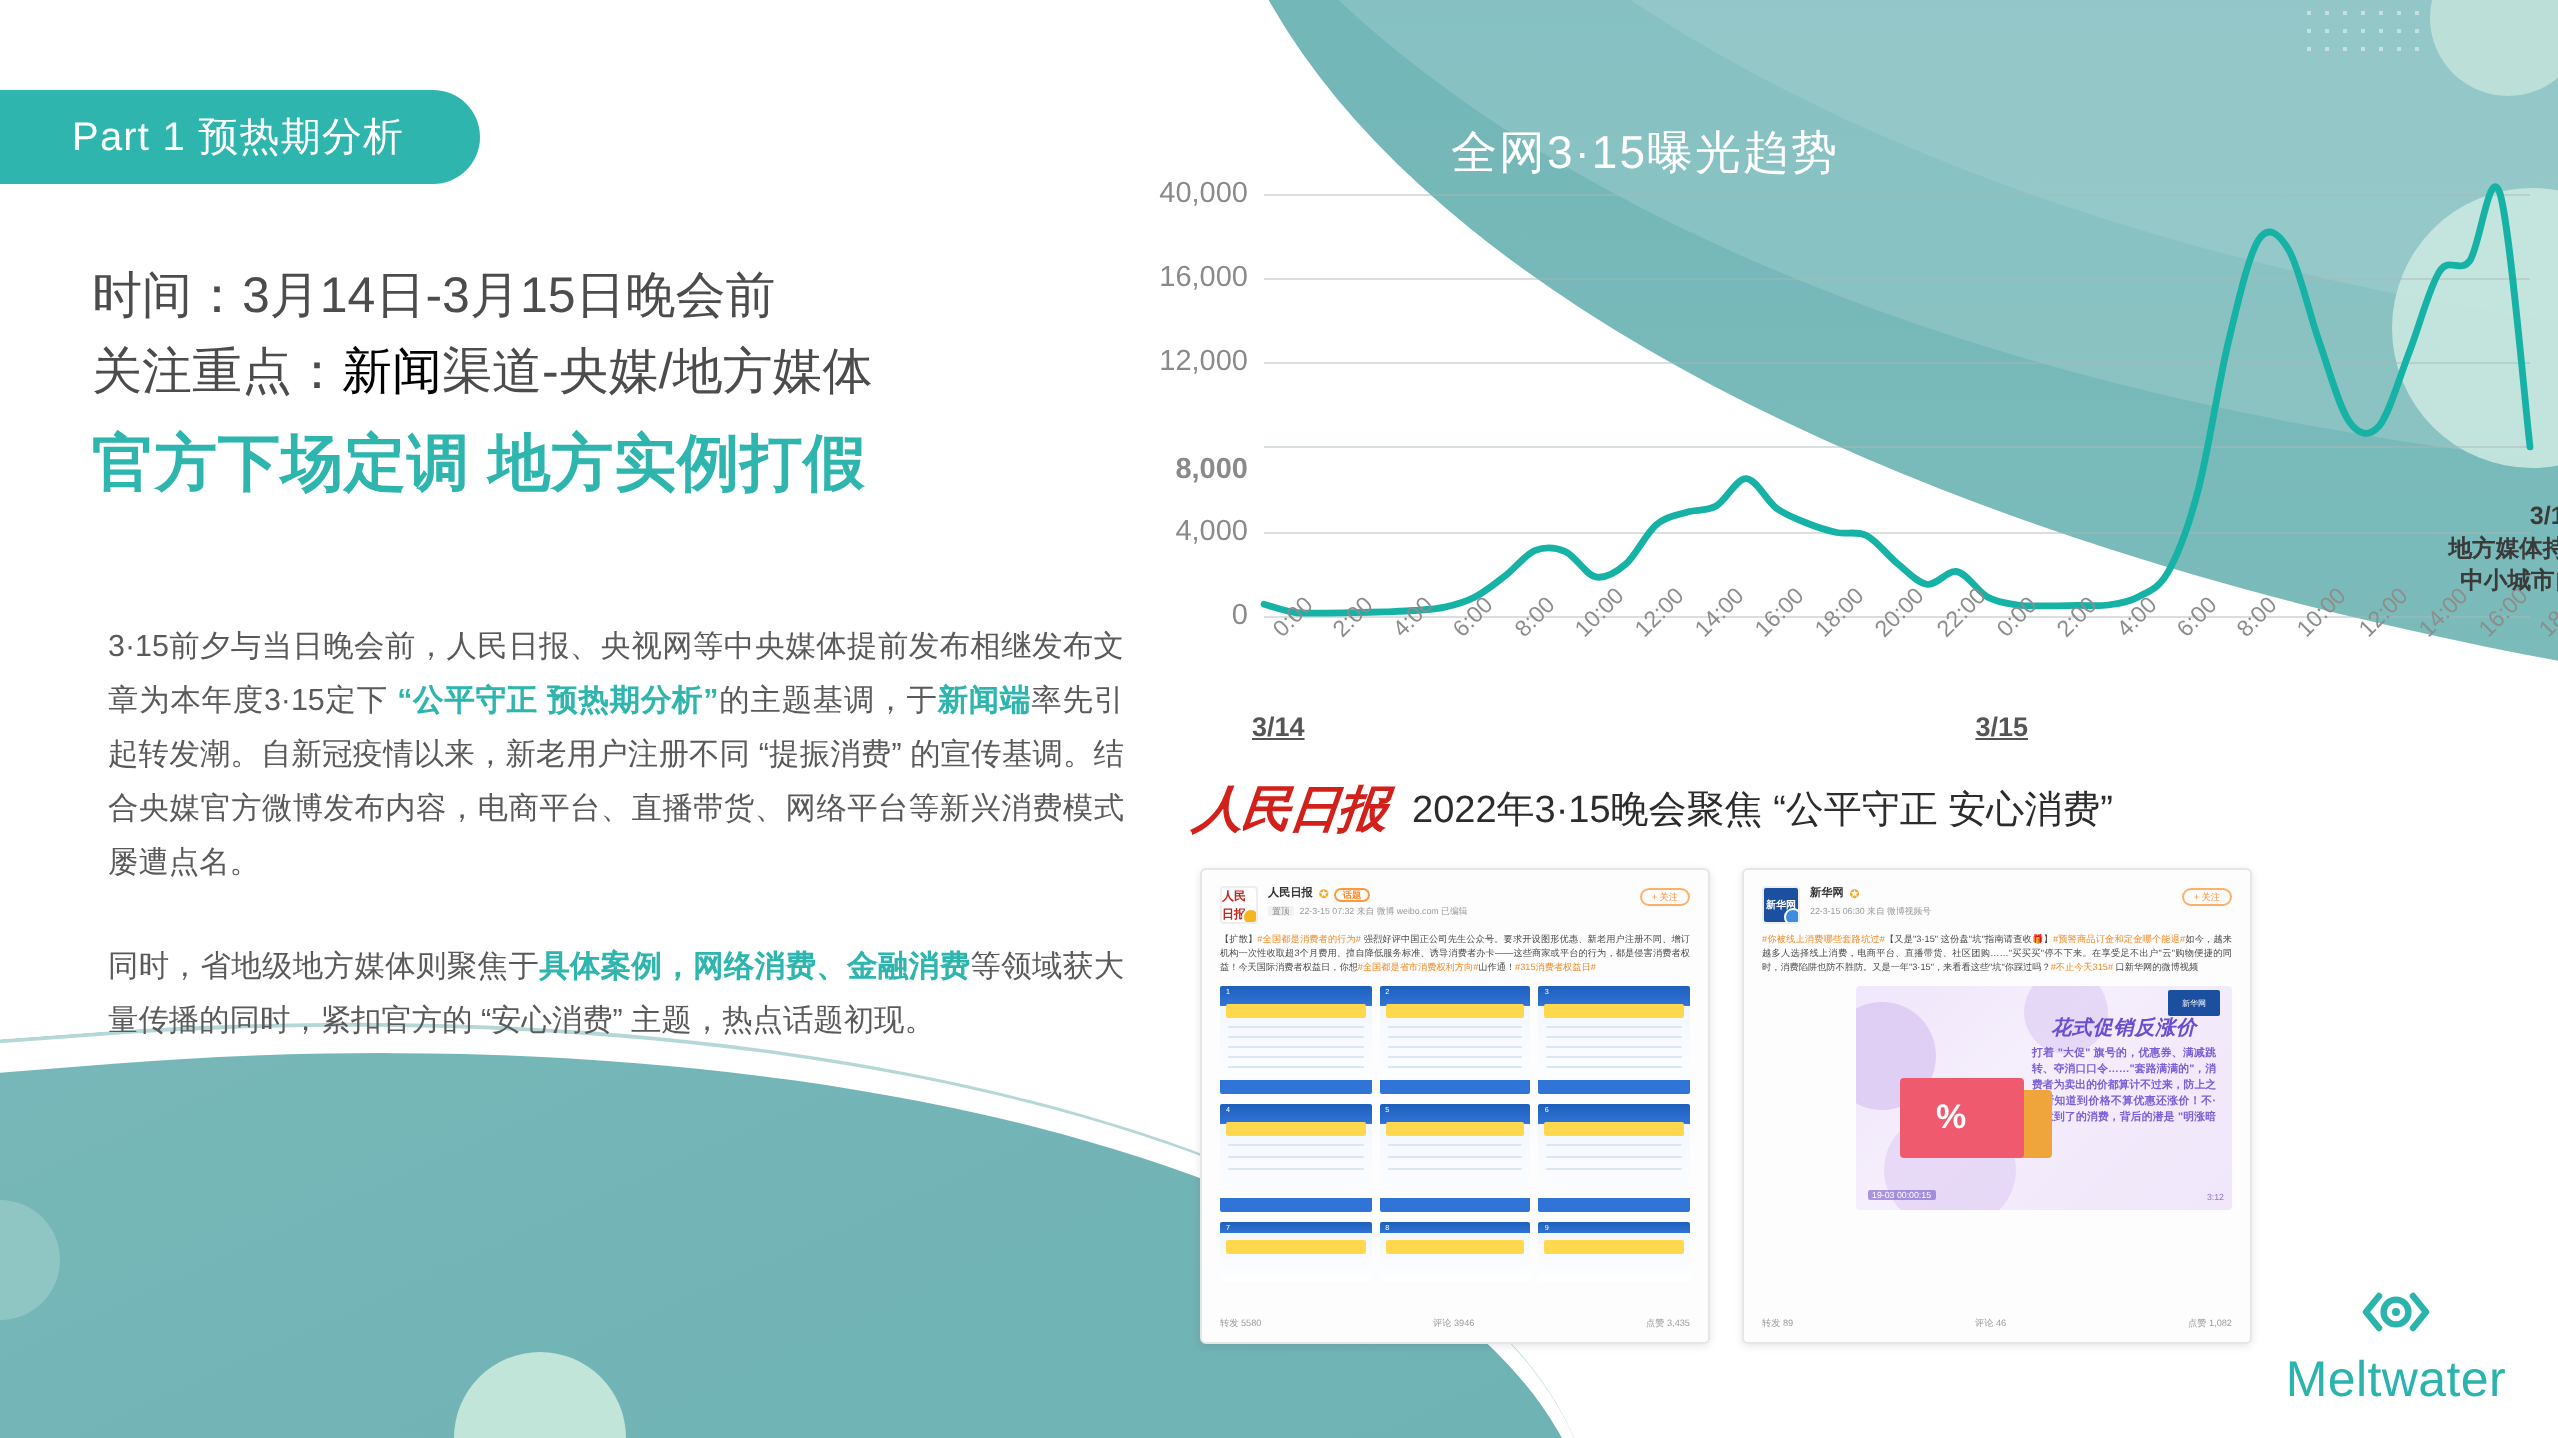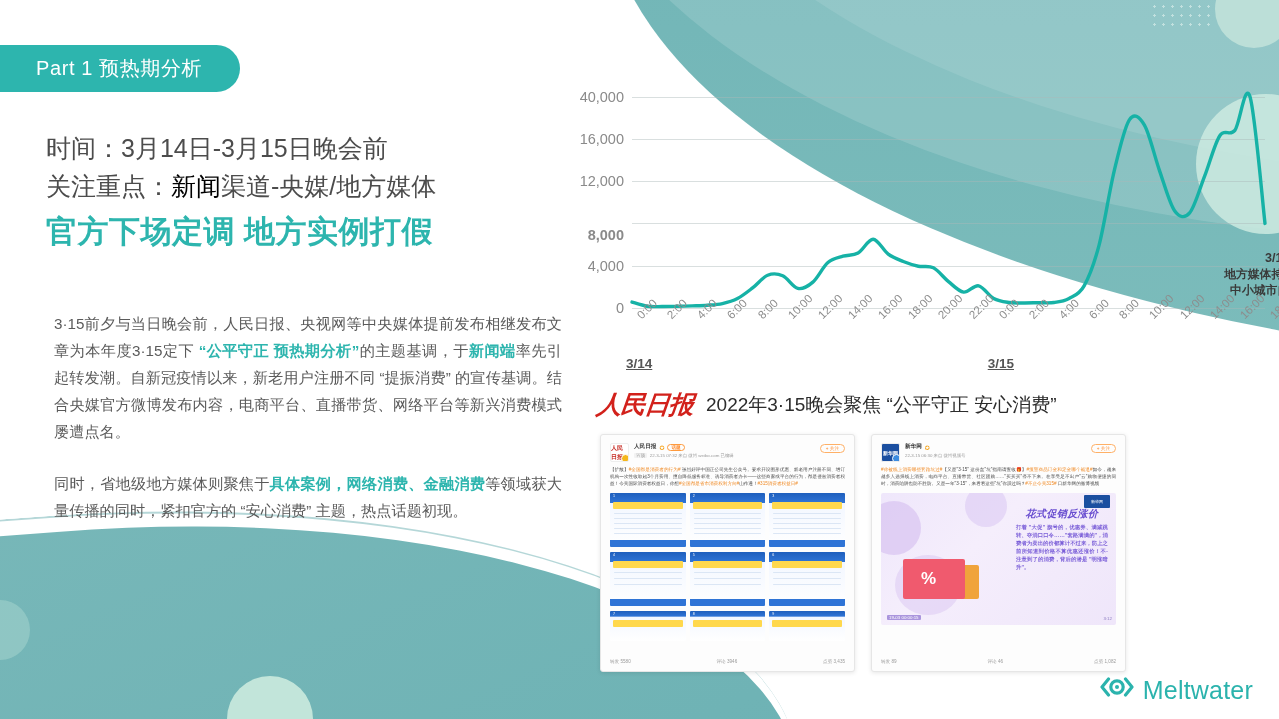--- a/index.html
+++ b/index.html
@@ -241,6 +241,7 @@
   <div class="para para-2"><span>同时，省地级地方媒体则聚焦于</span><b>具体案例，网络消费、金融消费</b><span>等领域获大量传播的同时，紧扣官方的 “安心消费” 主题，热点话题初现。</span></div>
 
   <div class="chart-wrap">
+    <div class="chart-title">全网3·15曝光趋势</div>
     <div class="yaxis">
         <div class="ytick" style="top: 222px;">0</div>
         <div class="ytick" style="top: 179.714px;">4,000</div>

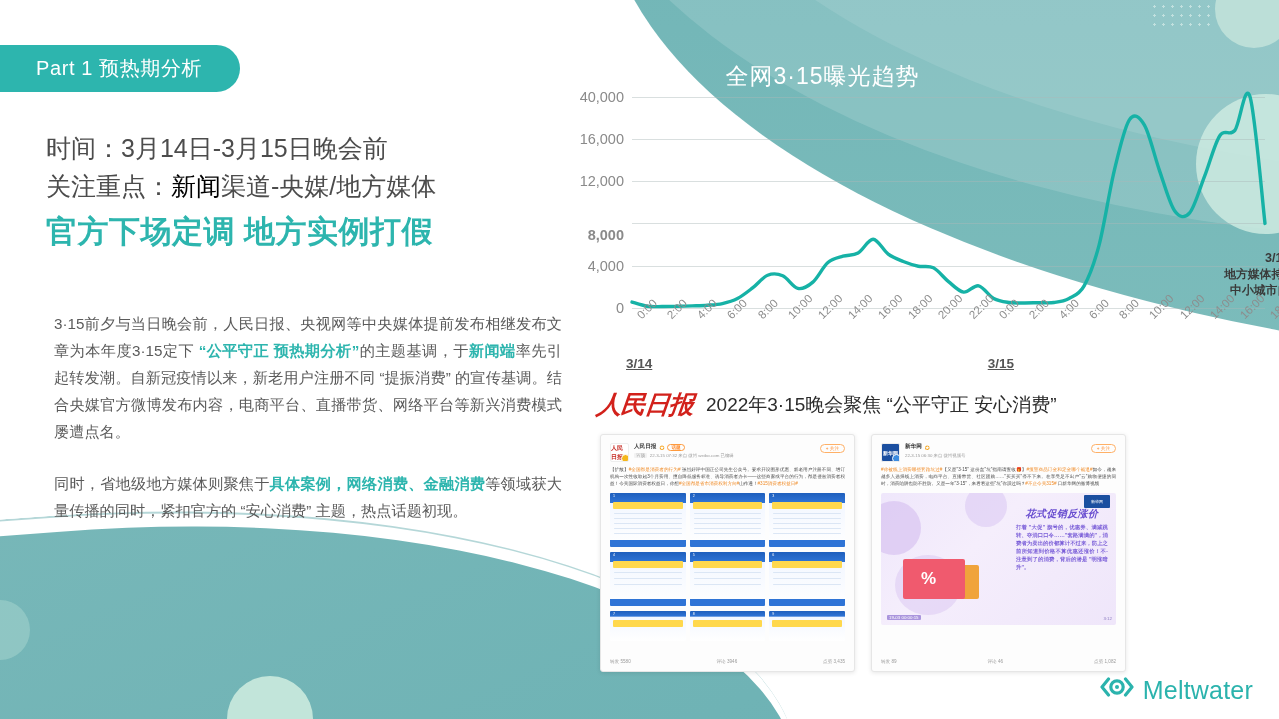--- a/index.html
+++ b/index.html
@@ -167,8 +167,9 @@
     justify-content:space-between;font-size:4.6px;color:#9b9b9b;
   }
   .poster{
-    margin-top:5px;height:132px;border-radius:2px;position:relative;overflow:hidden;
+    margin-top:5px;height:112px;border-radius:2px;position:relative;overflow:hidden;
     background:linear-gradient(135deg,#efe7fb 0%,#f5eefc 40%,#efe6fa 100%);
+    margin-left:47px;
   }
   .poster .blob{position:absolute;border-radius:50%;background:#d9c6f2;opacity:.75;}
   .poster .ptitle{

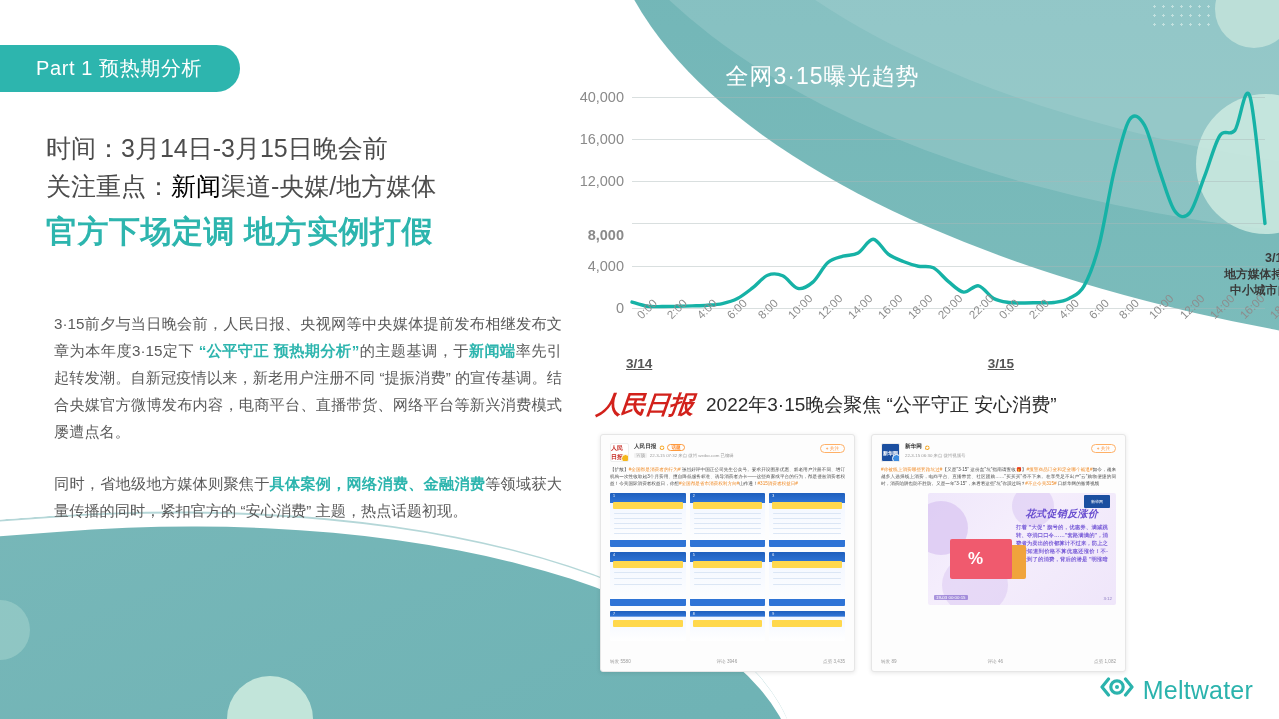--- a/index.html
+++ b/index.html
@@ -203,7 +203,7 @@
   .poster .pright{position:absolute;right:4px;bottom:4px;font-size:4.4px;color:#8a7ac0;}
 
   
-  .mw{position:absolute;right:26px;bottom:14px;display:flex;gap:9px;}
+  .mw{position:absolute;right:26px;bottom:14px;display:flex;align-items:center;gap:9px;flex-direction:column;}
   .mw-txt{color:#2bb3ad;font-size:25px;letter-spacing:.2px;}
 </style>
 </head>

